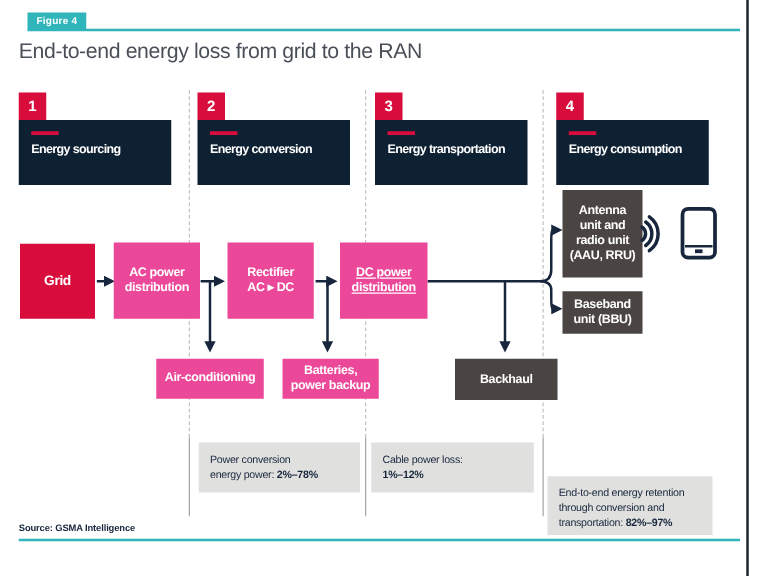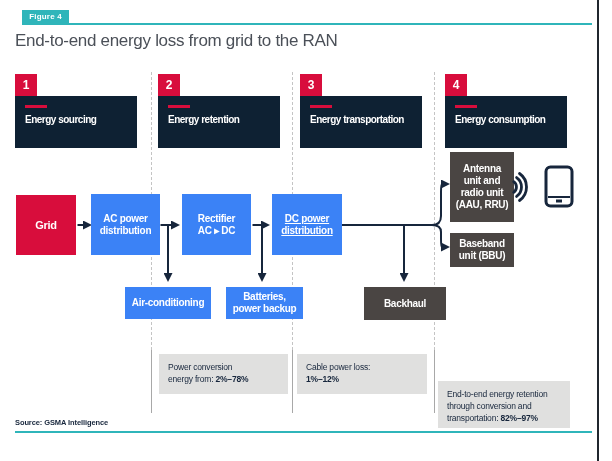--- a/index.html
+++ b/index.html
@@ -66,7 +66,7 @@
   <div class="abs step-num" style="left:158px;top:74px;">2</div>
   <div class="abs step-hdr" style="left:158px;top:96px;">
     <span class="step-tick"></span>
-    <span class="step-lbl">Energy retention</span>
+    <span class="step-lbl">Energy conversion</span>
   </div>
   <div class="abs step-num" style="left:300px;top:74px;">3</div>
   <div class="abs step-hdr" style="left:300px;top:96px;">

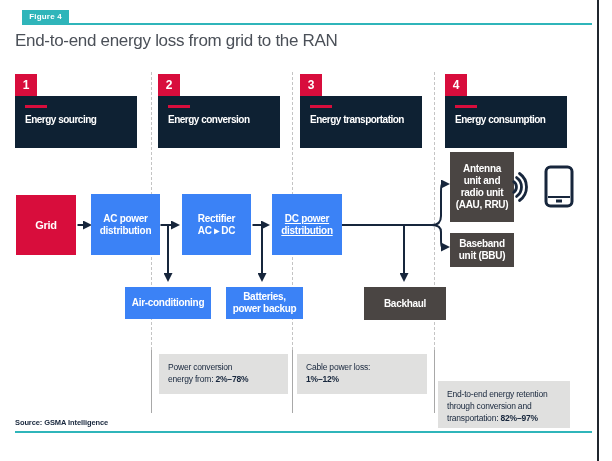--- a/index.html
+++ b/index.html
@@ -28,7 +28,7 @@
     color:#fff;font-weight:bold;font-size:10px;line-height:1.18;letter-spacing:-0.3px;
     white-space:pre-line;z-index:2;}
   .node.red{background:#d80d3c;font-size:11px;}
-  .node.teal{background:#3b82f6;}
+  .node.teal{background:#ec4899;}
   .node.gray{background:#4a4543;}
   
   .note{background:#e0e0df;color:#17263c;font-size:8.5px;line-height:1.4;

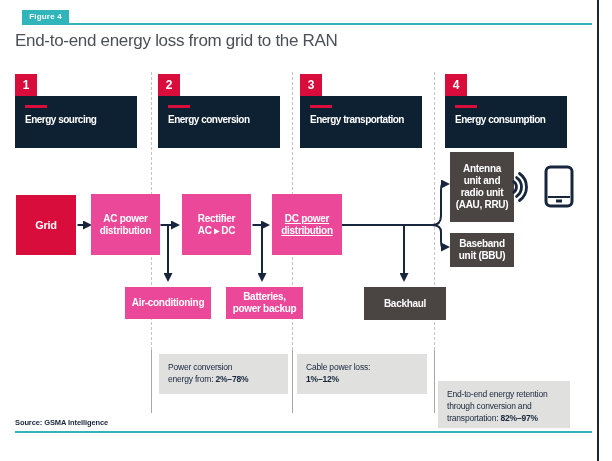--- a/index.html
+++ b/index.html
@@ -131,7 +131,7 @@
   </svg>
 
   <div class="abs note" style="left:159px;top:354px;width:129px;height:40px;"><span>Power conversion
-energy from: </span><b>2%–78%</b></div>
+energy power: </span><b>2%–78%</b></div>
   <div class="abs note" style="left:297px;top:354px;width:130px;height:40px;"><span>Cable power loss:
 </span><b>1%–12%</b></div>
   <div class="abs note" style="left:438px;top:353px;width:132px;height:47px;margin-top:28px;"><span>End-to-end energy retention

